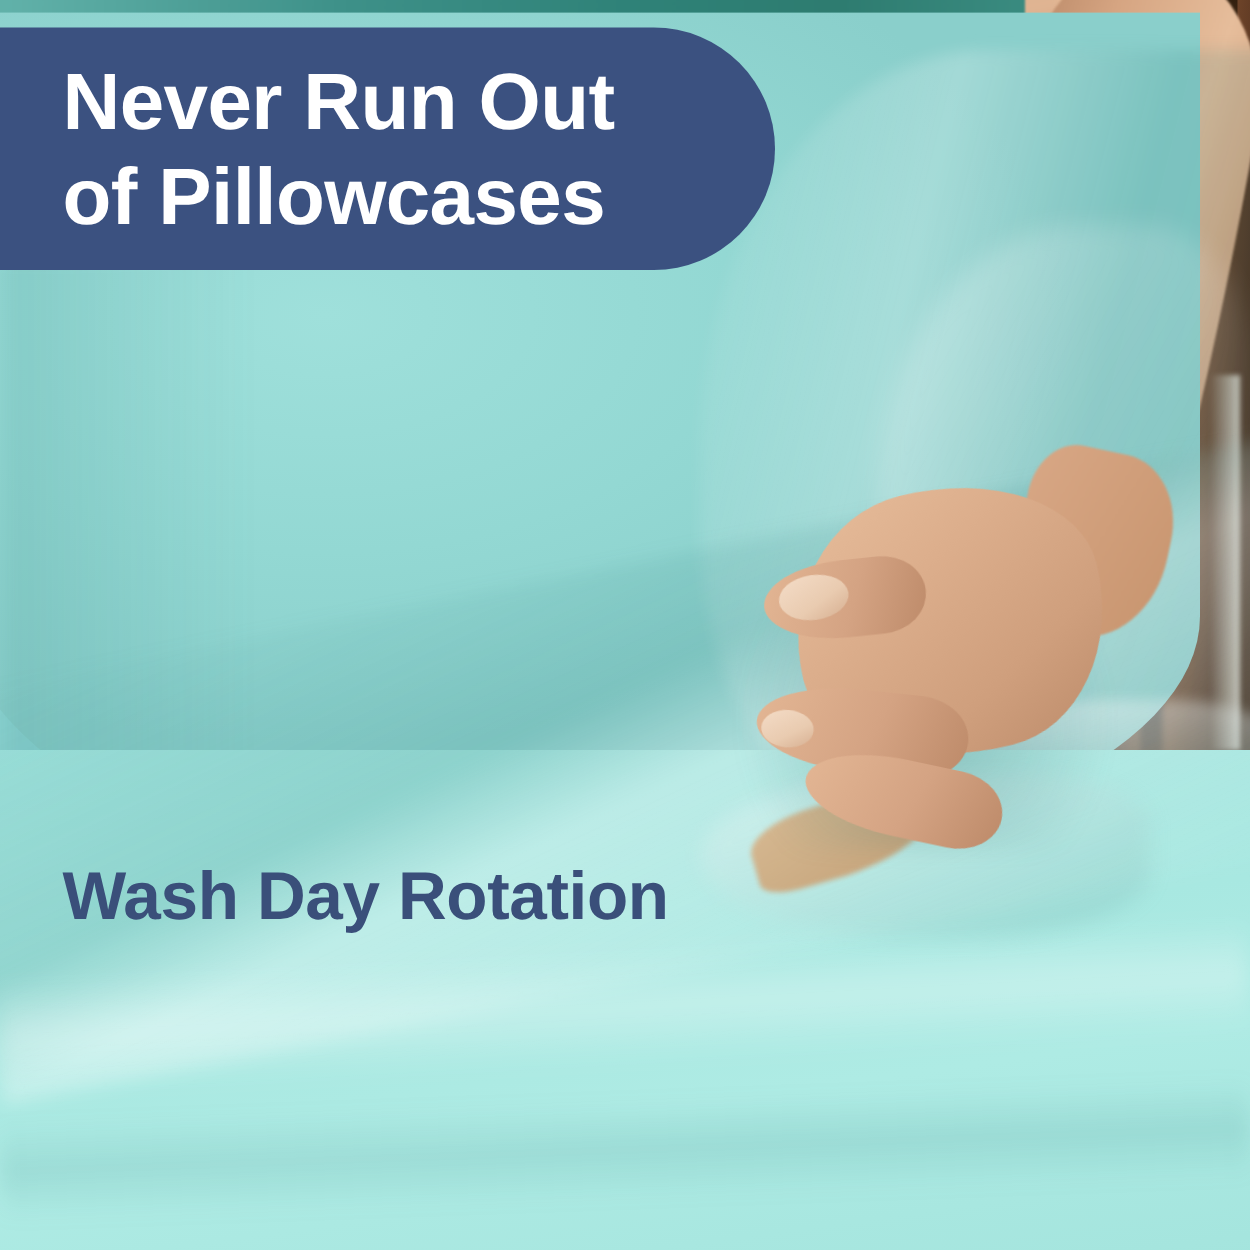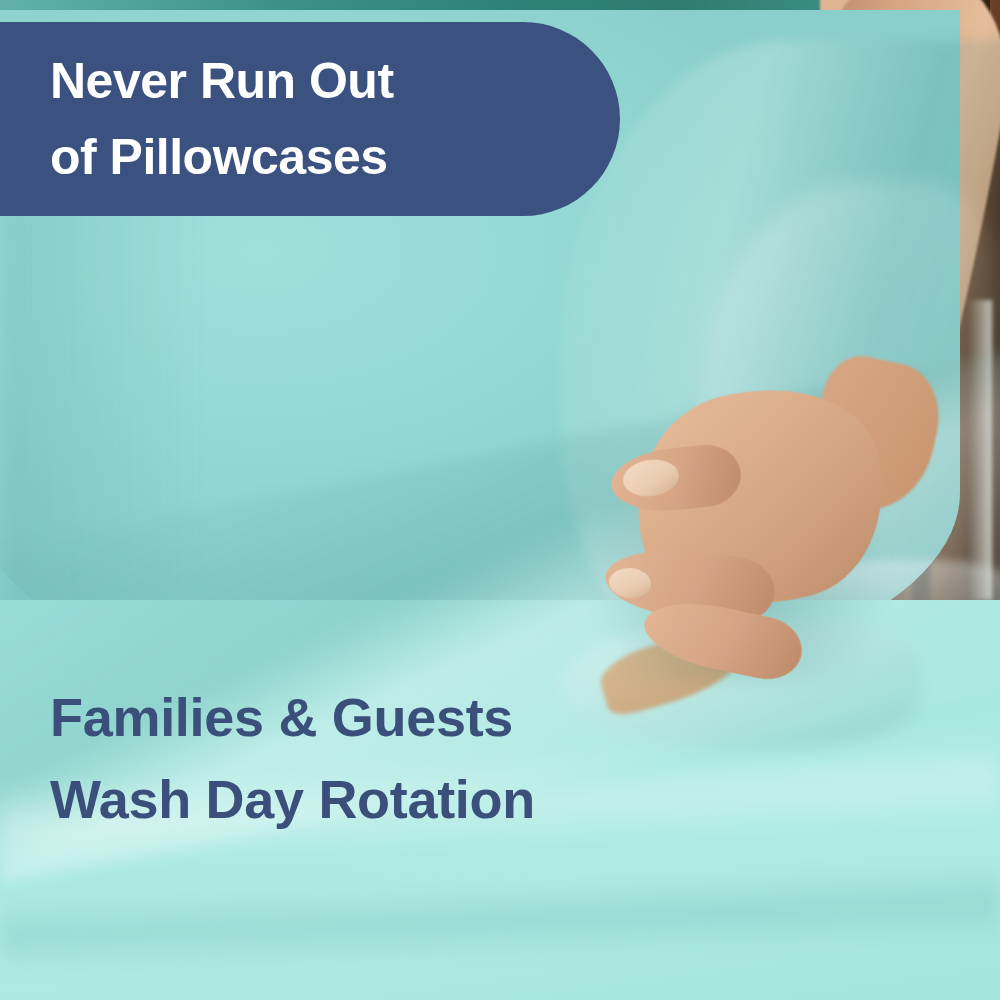--- a/index.html
+++ b/index.html
@@ -345,7 +345,7 @@
   .banner-headline {
     color: #FFFFFF;
     font-family: "Liberation Sans", sans-serif;
-    font-size: 50px;
+    font-size: 64px;
     font-weight: 700;
     line-height: 76px;
     letter-spacing: -0.5px;

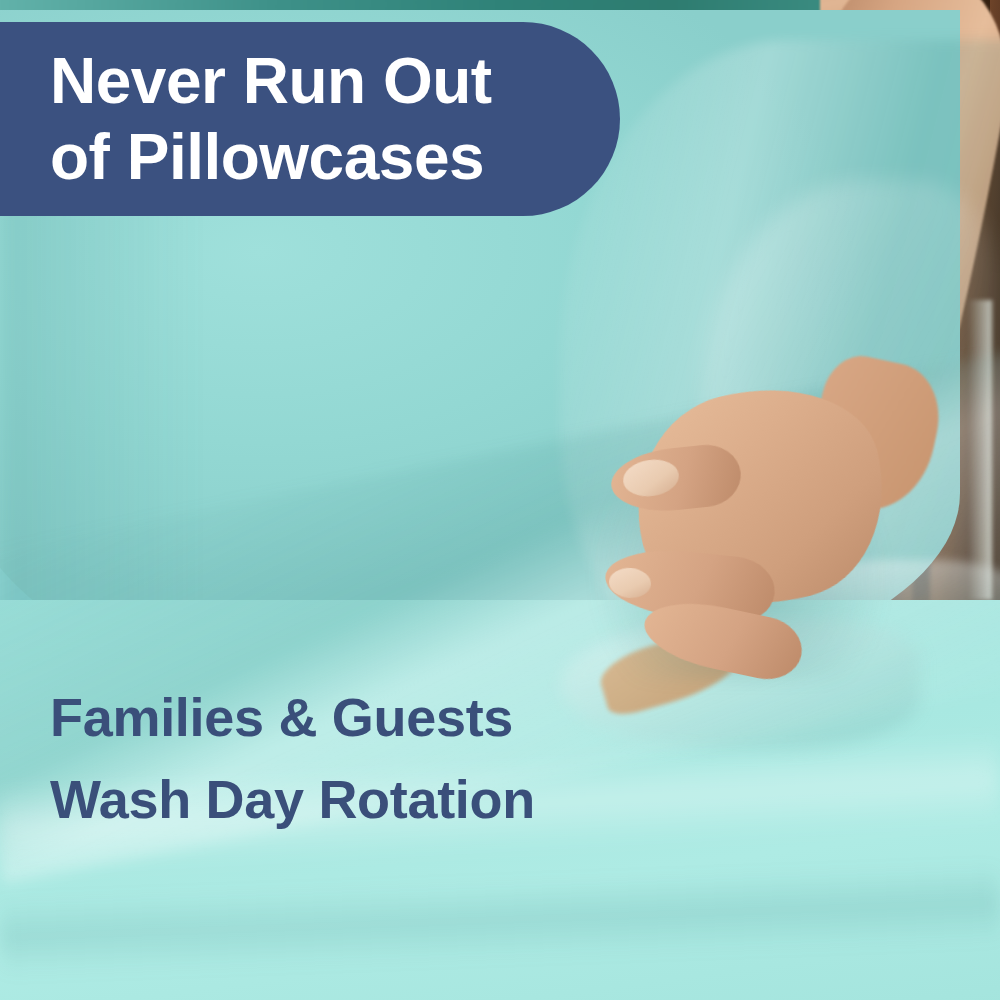--- a/index.html
+++ b/index.html
@@ -426,7 +426,6 @@
   </div>
 
   <div class="benefits">
-    <div class="benefit-line">Families &amp; Guests</div>
     <div class="benefit-line">Wash Day Rotation</div>
   </div>
 

